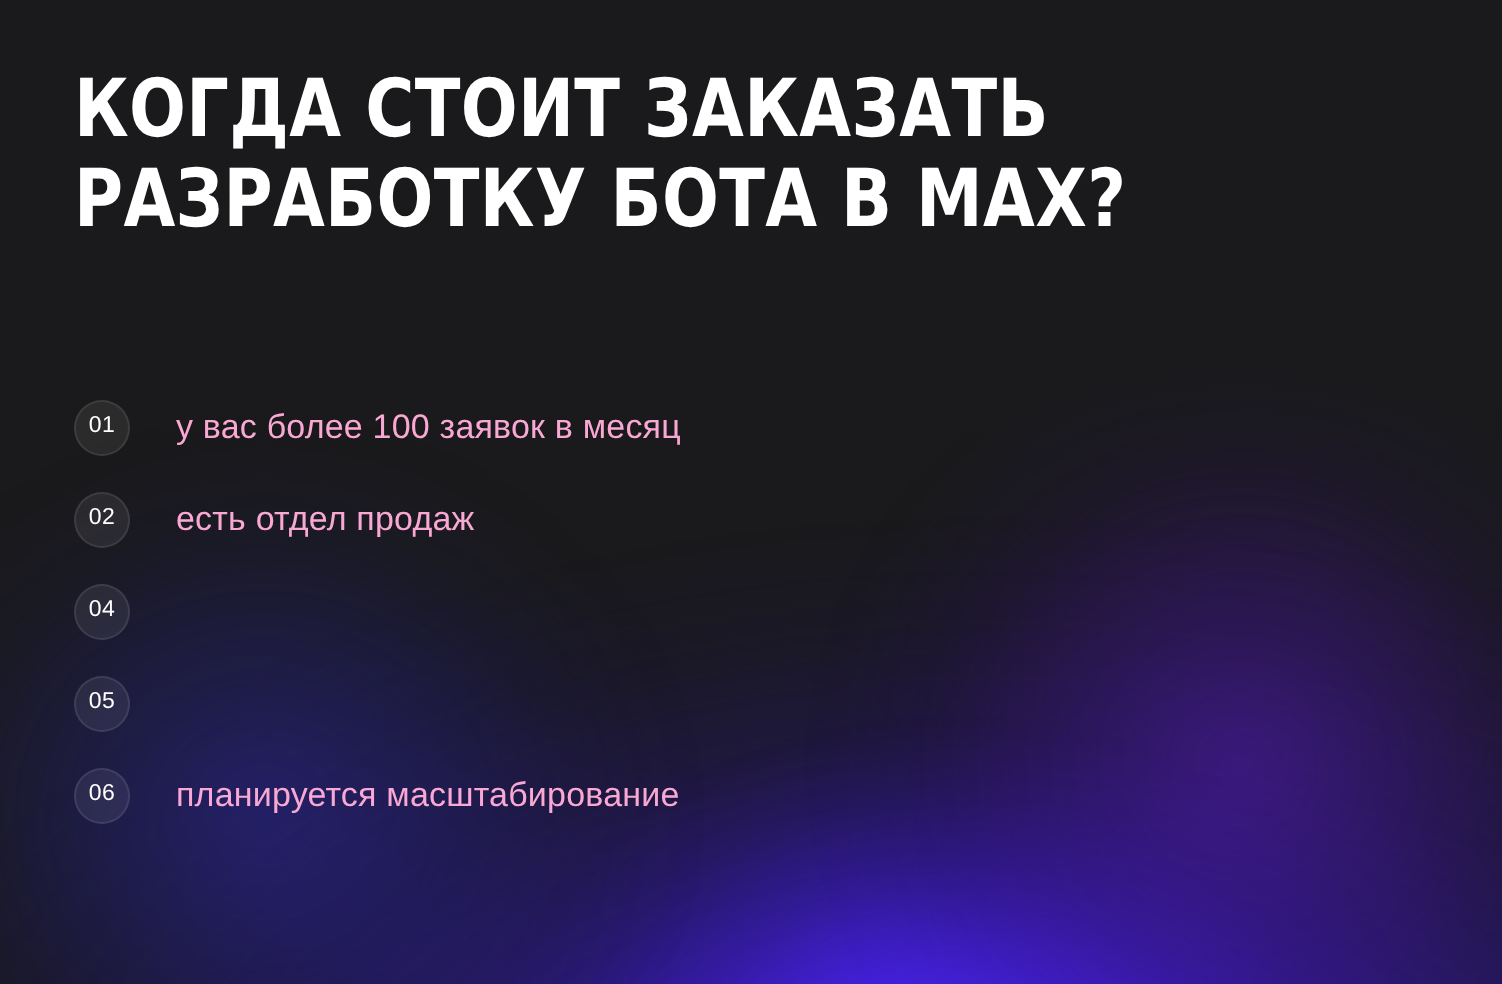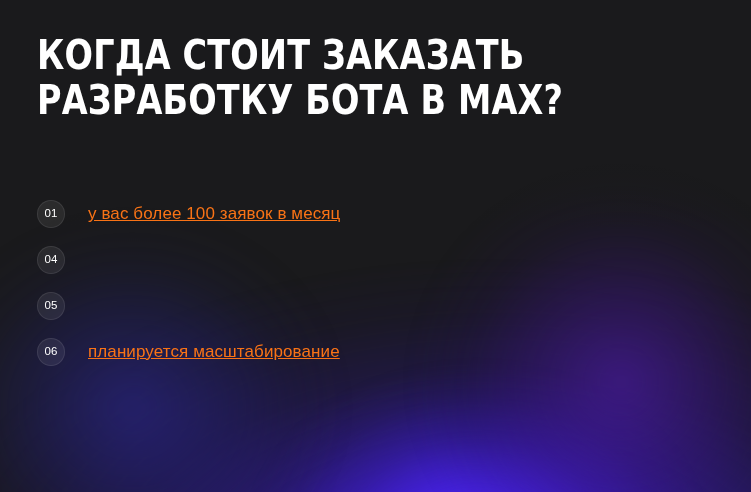--- a/index.html
+++ b/index.html
@@ -171,13 +171,12 @@
 
   .item-label {
     margin-left: 23px;
-    color: #f97316;
+    color: #f9a8d4;
     font-size: 17px;
     font-weight: 400;
     line-height: 28px;
     letter-spacing: 0.1px;
     white-space: nowrap;
-    text-decoration: underline;
   }
 </style>
 </head>

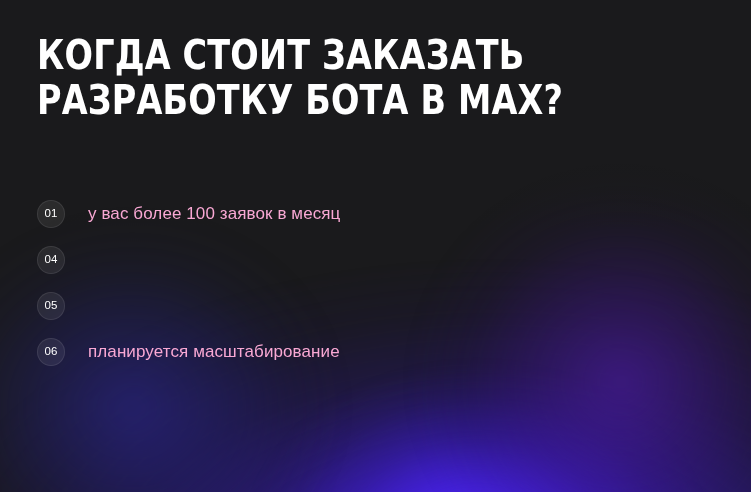--- a/index.html
+++ b/index.html
@@ -204,6 +204,10 @@
         <span class="item-label">у вас более 100 заявок в месяц</span>
       </li>
 
+      <li class="list-item">
+        <span class="badge">02</span>
+        <span class="item-label">есть отдел продаж</span>
+      </li>
 
 
       <li class="list-item">

